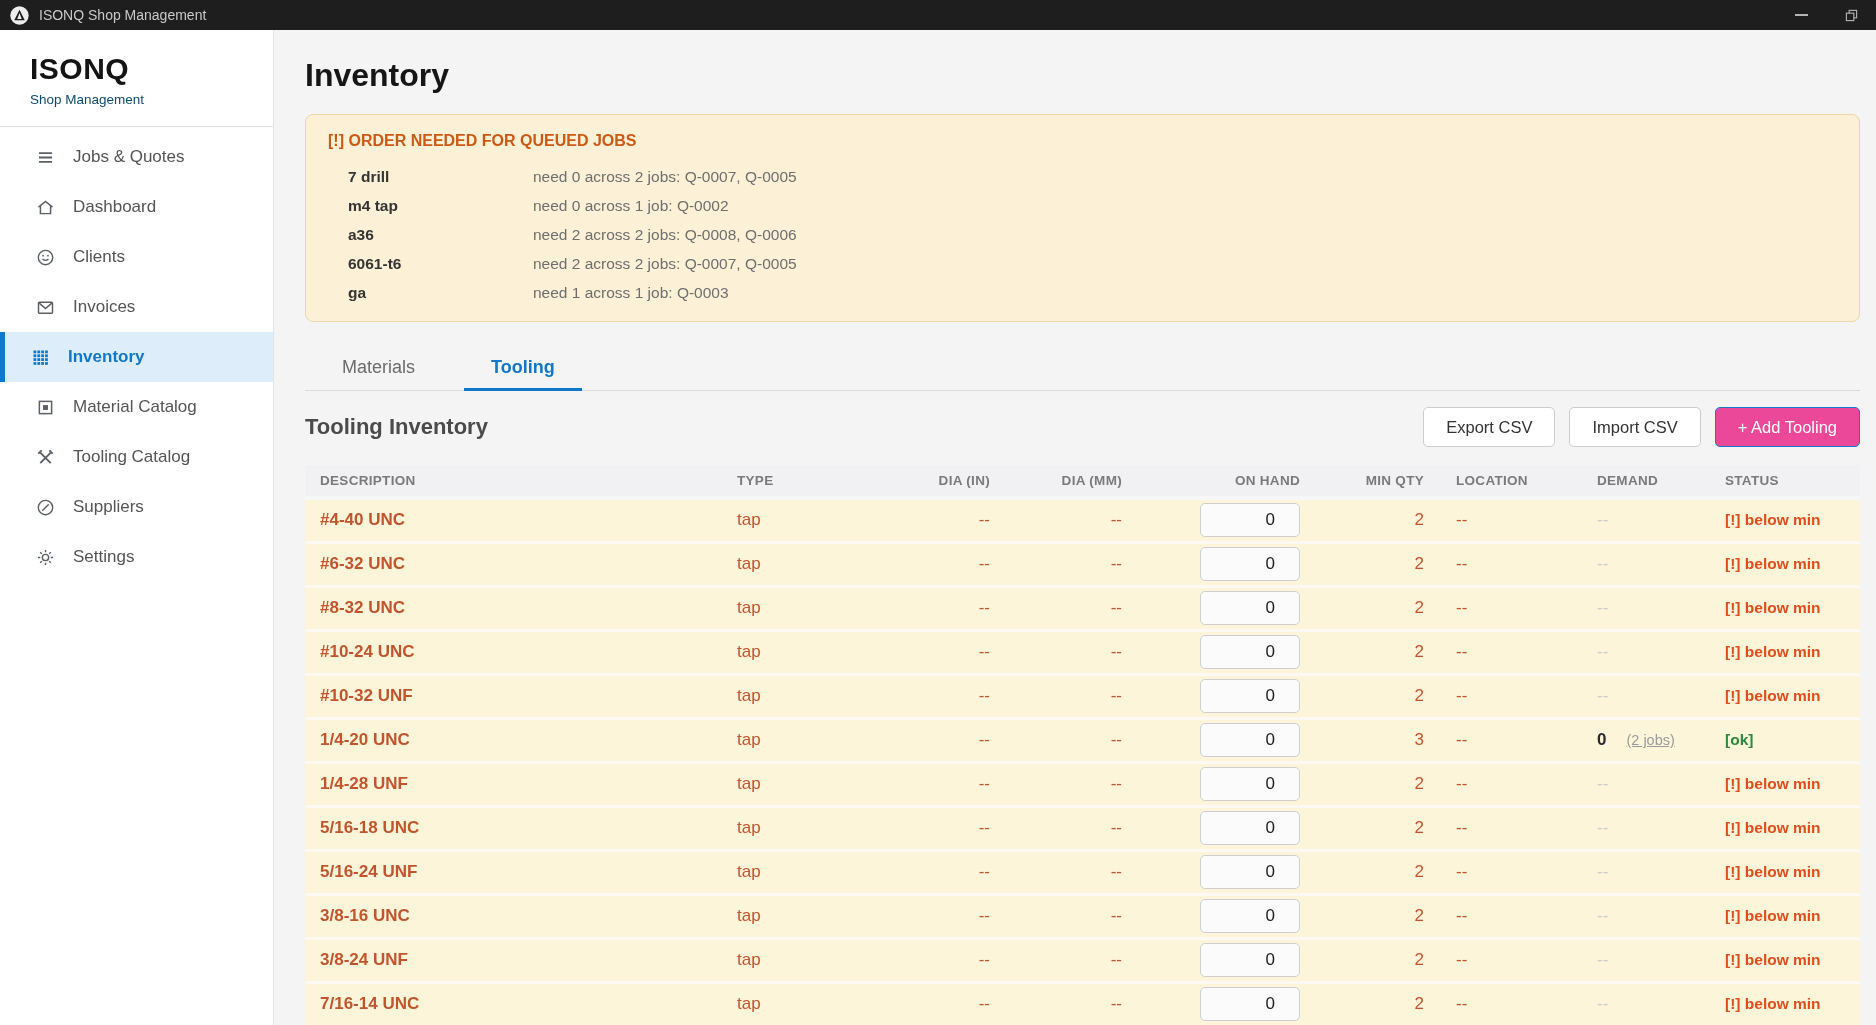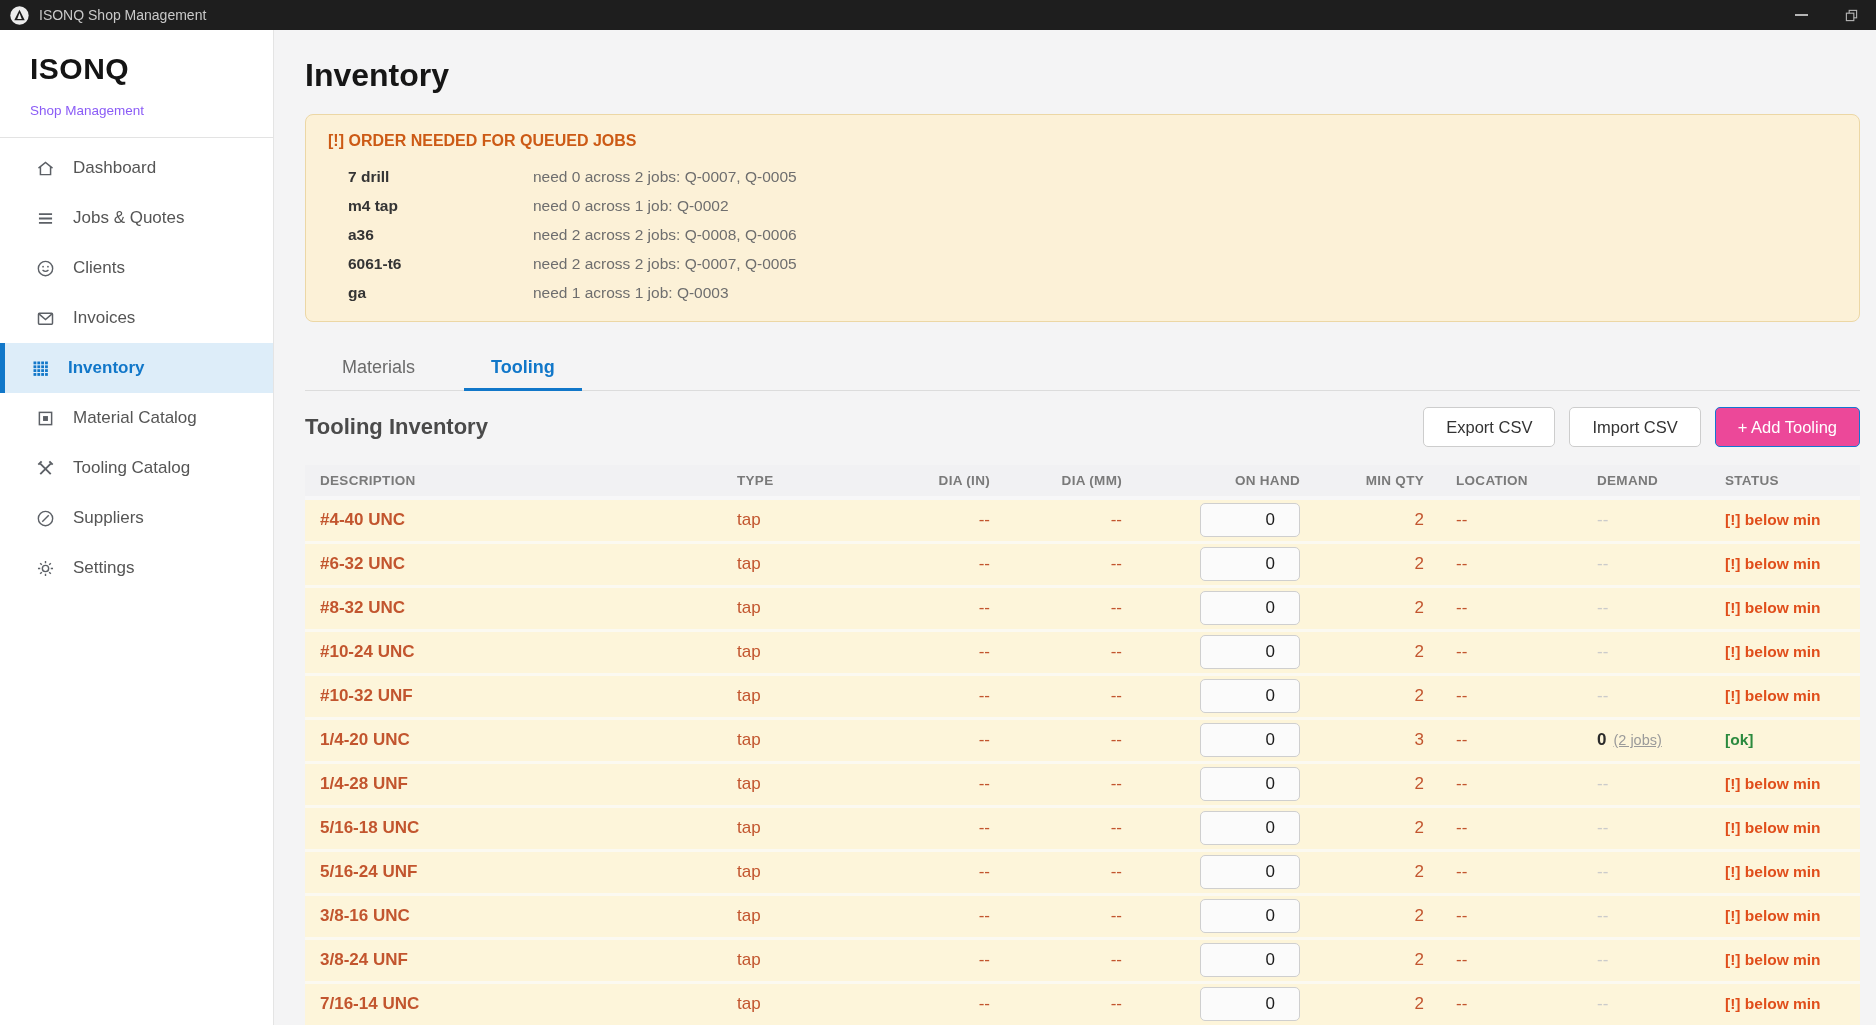--- a/index.html
+++ b/index.html
@@ -21,7 +21,7 @@
   .sidebar { width:274px; background:#ffffff; border-right:1px solid #e4e4e4; flex:none; }
   .brand { padding:22px 0 0 30px; }
   .brand-logo { font-size:30px; font-weight:800; color:#141414; letter-spacing:.5px; }
-  .brand-sub { font-size:13.5px; color:#8b5cf6; margin-top:17px; }
+  .brand-sub { font-size:13.5px; color:#0c4a6e; margin-top:6px; }
   .side-divider { border:none; border-top:1px solid #e3e3e3; margin-top:19px; }
   nav { margin-top:5px; }
   .nav-item { display:flex; align-items:center; height:50px; padding-left:30px; color:#555; font-size:17px; cursor:pointer; border-left:5px solid transparent; }

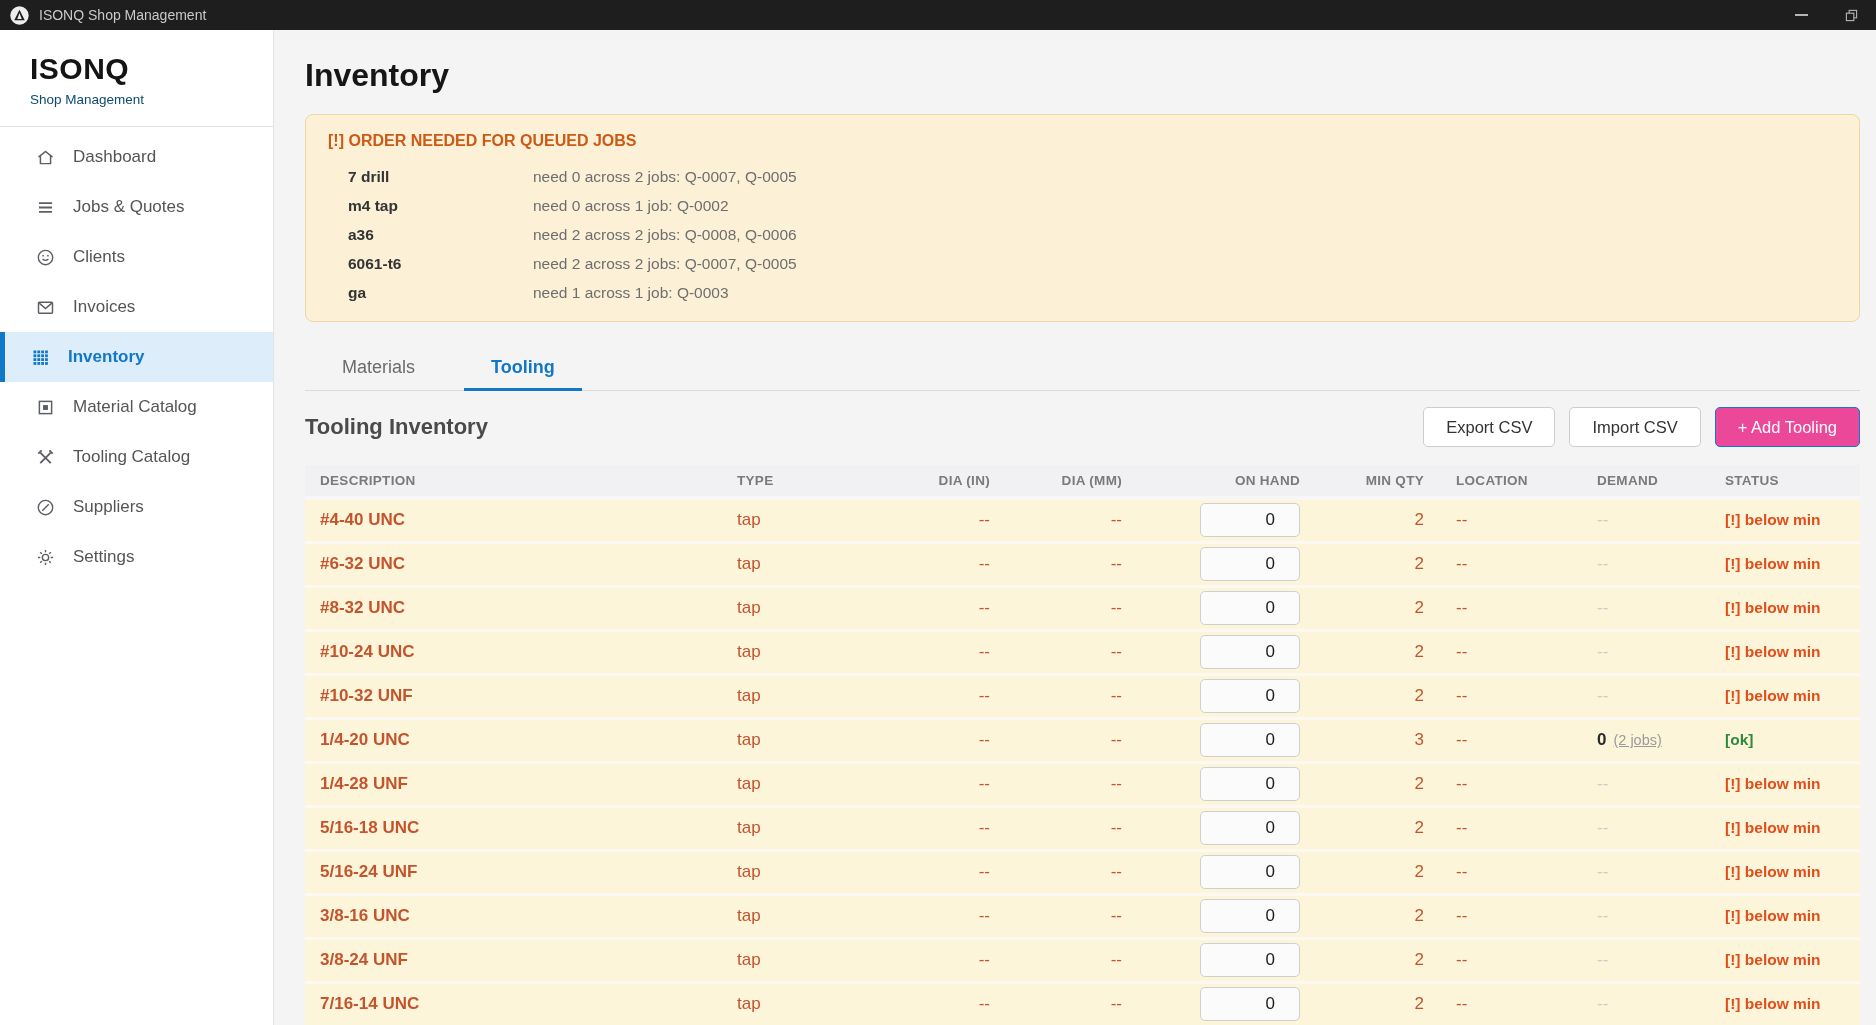--- a/index.html
+++ b/index.html
@@ -164,19 +164,19 @@
   <div class="nav-item">
     <span class="nav-icon">
             <svg>
+              <use href="#sym-menu"></use>
+            </svg>
+          </span>
+    <span class="nav-label">Jobs &amp; Quotes</span>
+  </div>
+
+  <div class="nav-item">
+    <span class="nav-icon">
+            <svg>
               <use href="#sym-home"></use>
             </svg>
           </span>
     <span class="nav-label">Dashboard</span>
-  </div>
-
-  <div class="nav-item">
-    <span class="nav-icon">
-            <svg>
-              <use href="#sym-menu"></use>
-            </svg>
-          </span>
-    <span class="nav-label">Jobs &amp; Quotes</span>
   </div>
 
   <div class="nav-item">

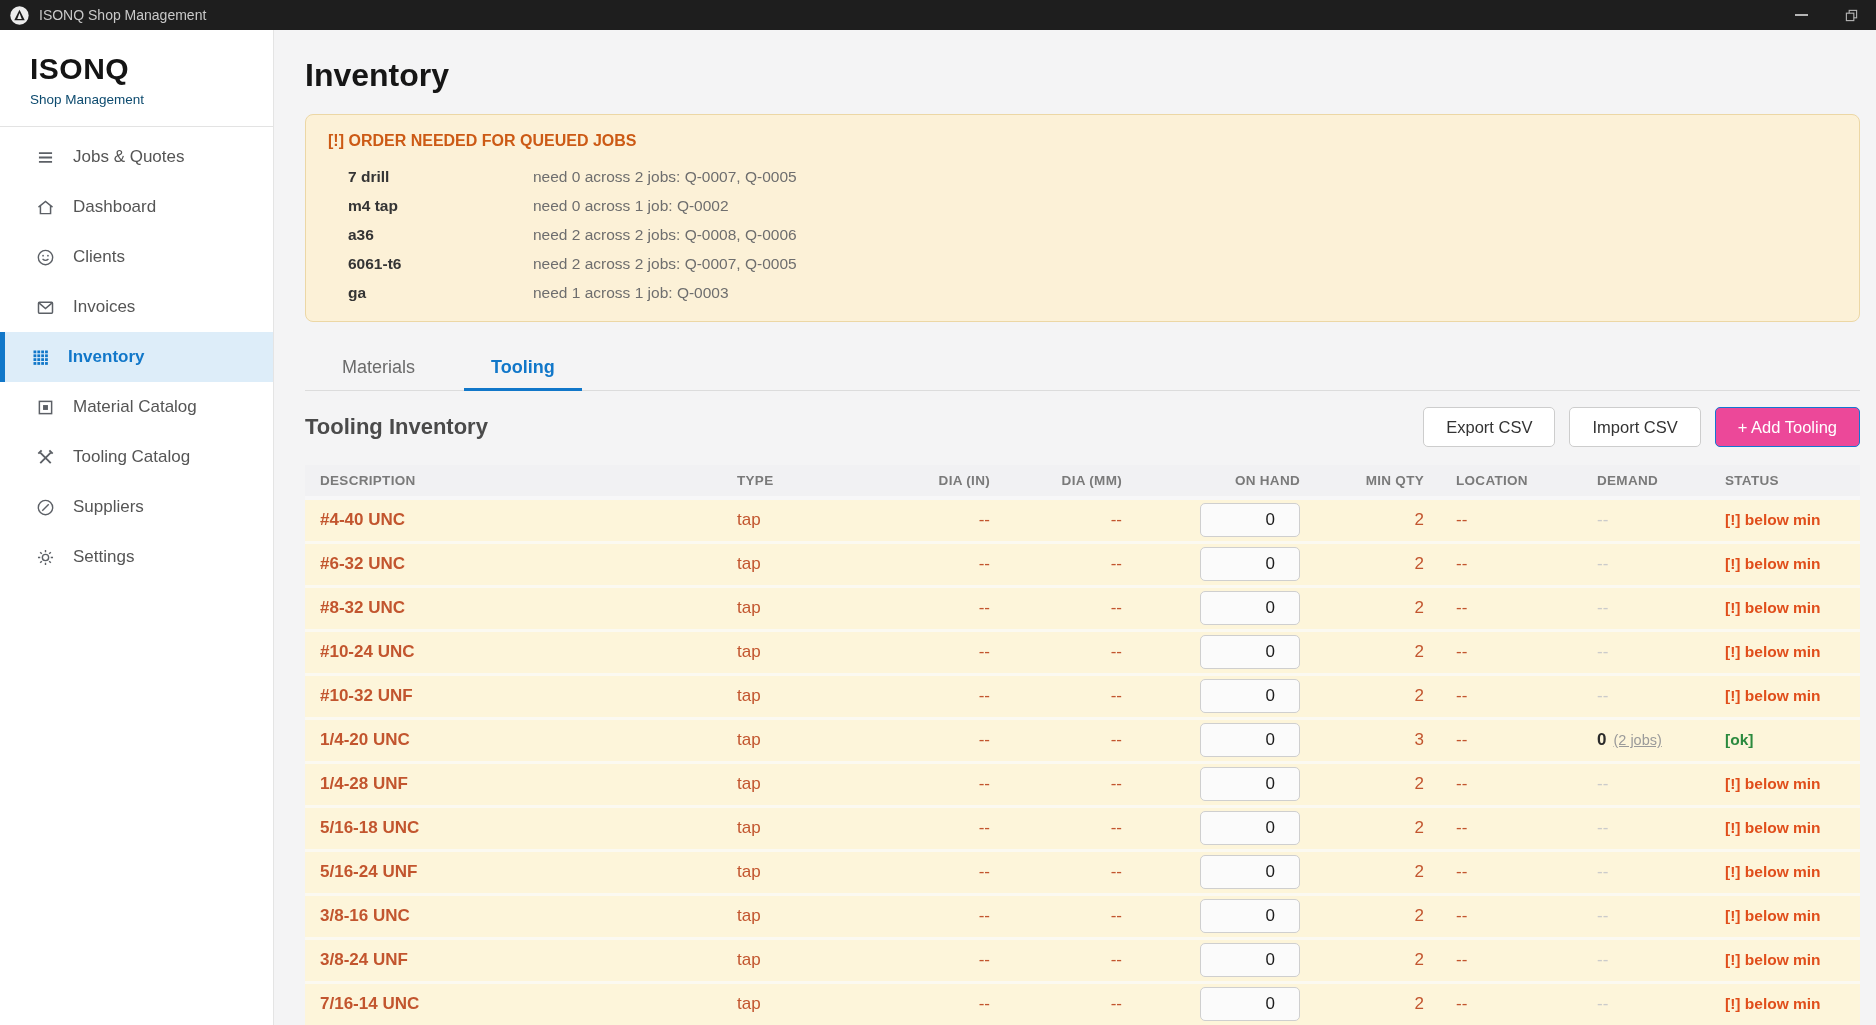--- a/index.html
+++ b/index.html
@@ -62,7 +62,7 @@
   .onhand-input { width:100px; height:34px; border:1px solid #cfcfcf; border-radius:5px; background:#fbfbfb; font-size:17px; color:#1c1c1c; text-align:right; padding-right:24px; font-family:inherit; }
   .demand-val { color:#2b2b2b; font-weight:700; }
   .demand-val.muted { color:#cbcbcb; font-weight:400; }
-  .demand-note { color:#9a9a9a; font-size:14.5px; margin-left:7px;text-decoration:underline; }
+  .demand-note { color:#9a9a9a; font-size:14.5px; margin-left:20px;text-decoration:underline; }
   .status-badge { font-size:15.5px; font-weight:700; }
   .status-alert { color:#e04e1b; }
   .status-ok { color:#2b8a3e; }

